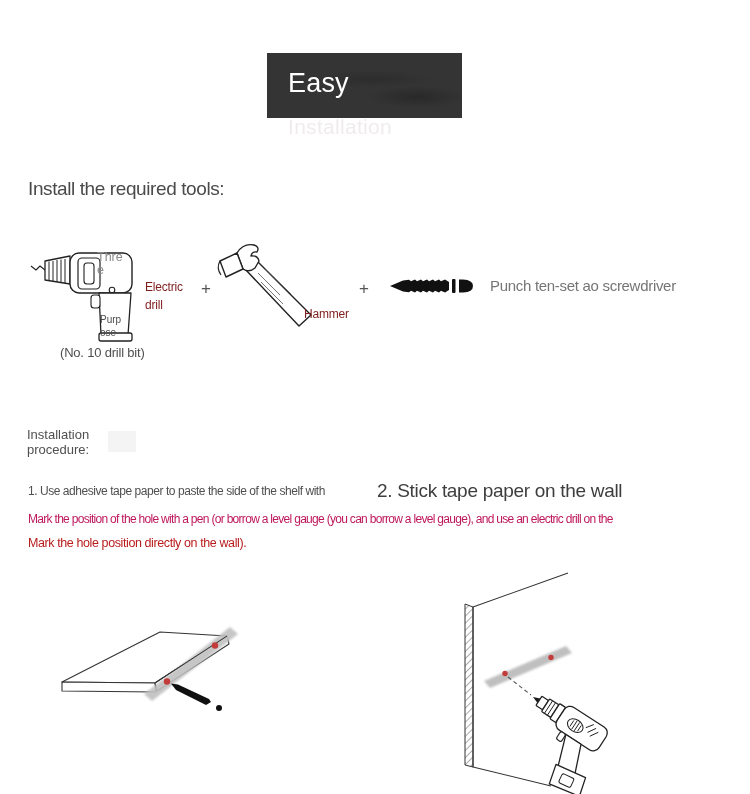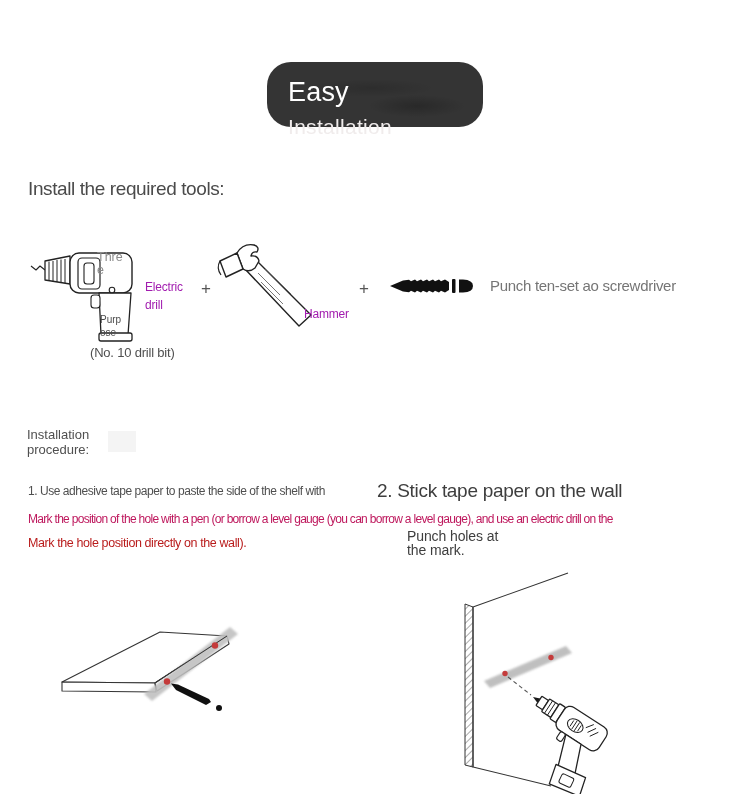--- a/index.html
+++ b/index.html
@@ -12,11 +12,10 @@
 
   
   .banner {
-    left:267px; top:62px; width:216px; height:65px; background:#343434;
+    left:267px; top:53px; width:195px; height:65px; background:#343434;
     background-image:
       radial-gradient(ellipse 70px 16px at 150px 44px, rgba(0,0,0,.22), transparent 70%),
       radial-gradient(ellipse 90px 13px at 105px 26px, rgba(0,0,0,.14), transparent 70%);
-    border-radius: 24px;
   }
   .banner-title {
     position:absolute; left:21px; top:15px; color:#ffffff; font-size:27px;

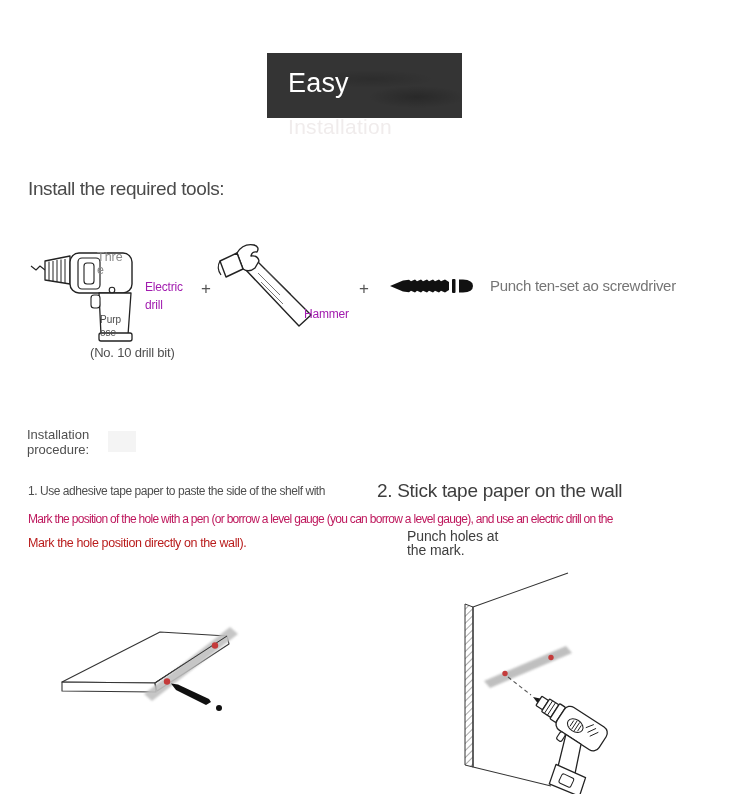--- a/index.html
+++ b/index.html
@@ -32,7 +32,7 @@
   .screw-svg  { left:388px; top:276px; }
   .overlay-top    { left:97px;  top:251px; font-size:12.5px; color:#8a8a8a; line-height:12.5px; }
   .overlay-bottom { left:100px; top:301px; font-size:10px; color:#4c4c4c; line-height:12.5px;margin-top:13px; }
-  .tool-label { font-size:12px; color:#a21caf; letter-spacing:-0.2px; }
+  .tool-label { font-size:12px; color:#7f1d1d; letter-spacing:-0.2px; }
   .electric-label { left:145px; top:278px; line-height:18px; }
   .hammer-label   { left:304px; top:279px;margin-top:28px; }
   .plus  { font-size:17px; color:#555; }

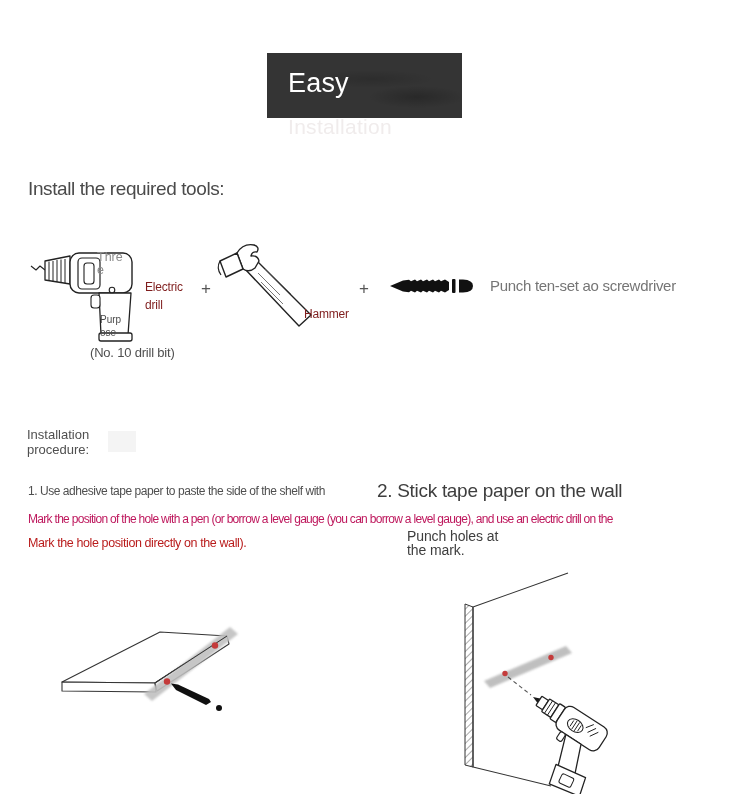--- a/index.html
+++ b/index.html
@@ -39,7 +39,7 @@
   .plus1 { left:201px; top:279px; }
   .plus2 { left:359px; top:279px; }
   .pencil-label { left:490px; top:277px; font-size:15px; color:#757575; letter-spacing:-0.3px; }
-  .drill-note { left:90px; top:345px; font-size:13px; color:#4f4f4f; letter-spacing:-0.2px;text-align:center; }
+  .drill-note { left:60px; top:345px; font-size:13px; color:#4f4f4f; letter-spacing:-0.2px;text-align:center; }
 
   
   .proc-heading { left:27px; top:428px; font-size:13px; color:#4f4f4f; line-height:14.5px; }

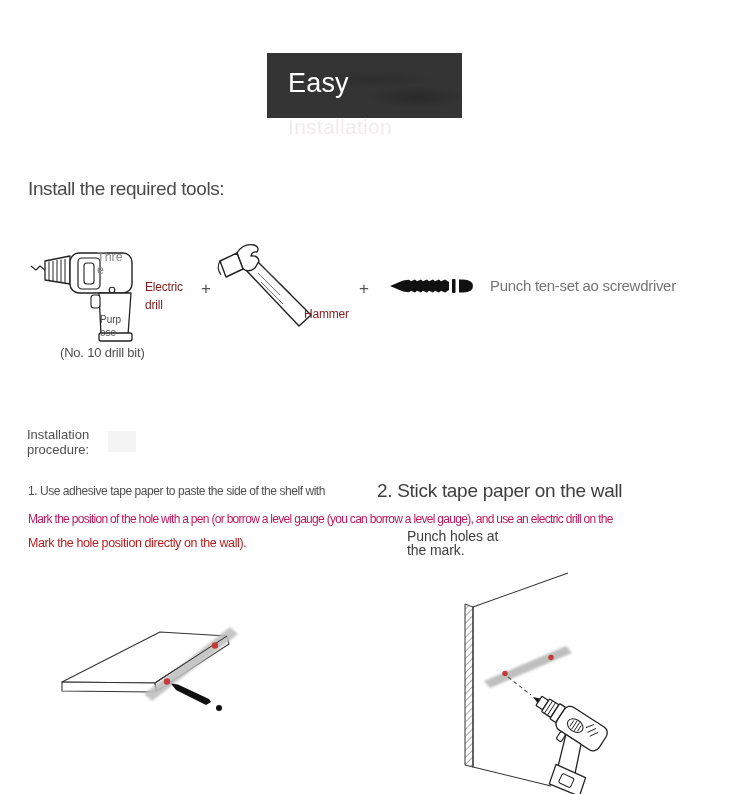--- a/index.html
+++ b/index.html
@@ -132,10 +132,6 @@
   <div class="abs step2">2. Stick tape paper on the wall</div>
   <div class="abs body1">Mark the position of the hole with a pen (or borrow a level gauge (you can borrow a level gauge), and use an electric drill on the</div>
   <div class="abs body2">Mark the hole position directly on the wall).</div>
-  <div class="abs punch">
-    <span>Punch holes at</span><br>
-    <span>the mark.</span>
-  </div>
 
   <svg class="abs shelf-svg" width="200" height="100" viewBox="0 0 200 100">
     <defs>

